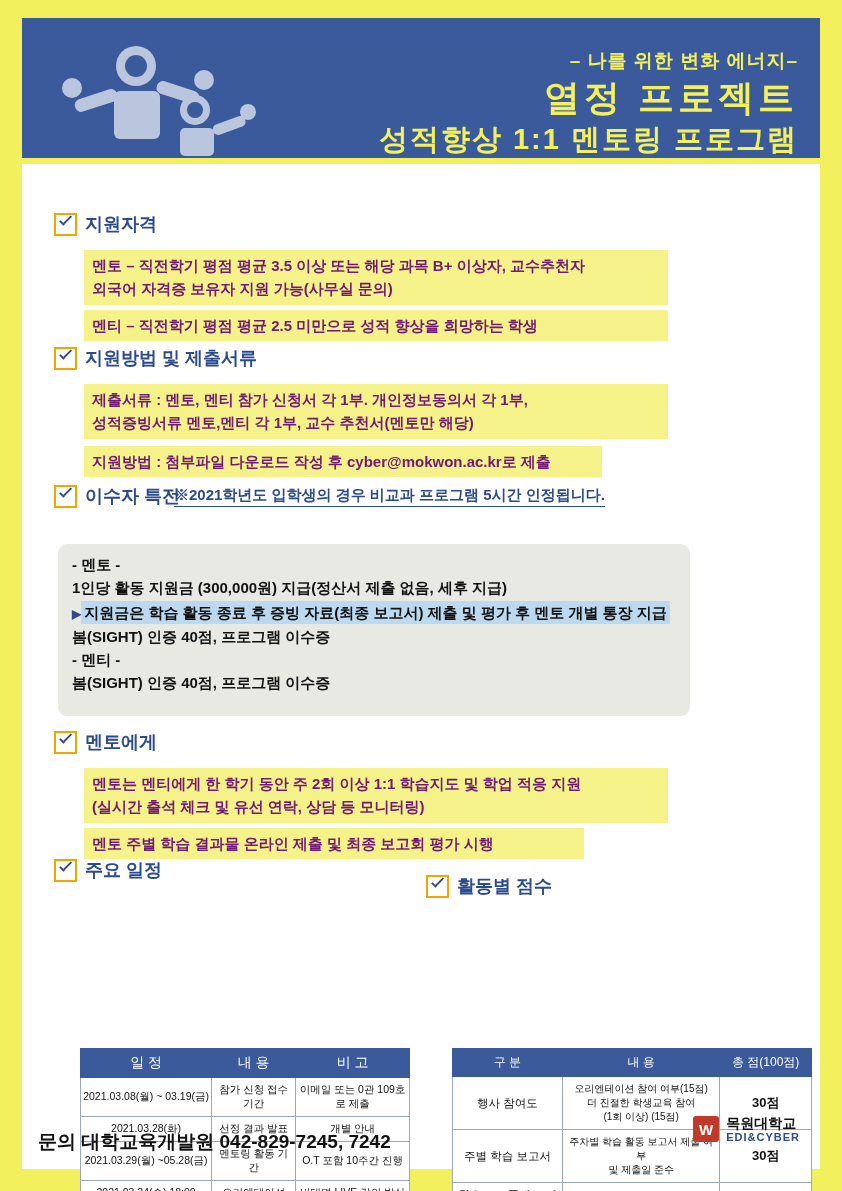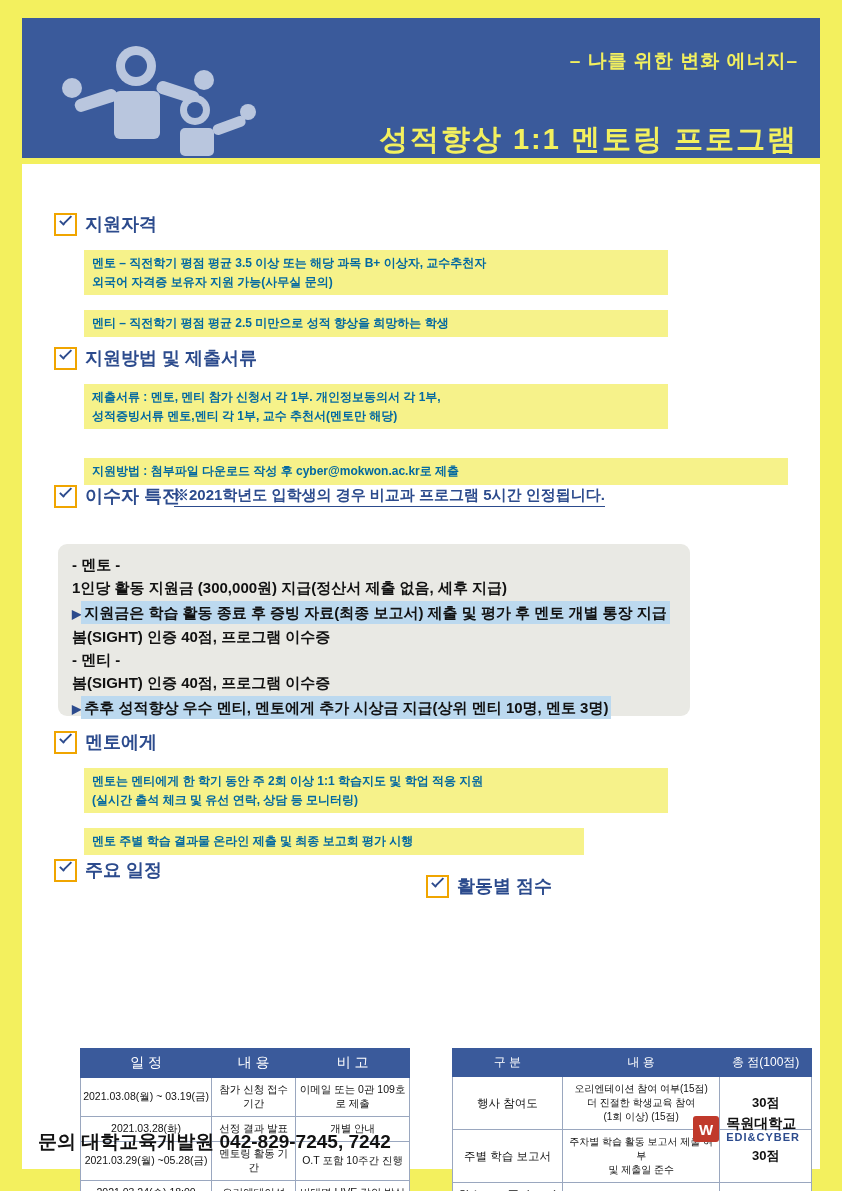--- a/index.html
+++ b/index.html
@@ -132,6 +132,7 @@
         </g>
       </svg>
       <div class="hdr-sub">– 나를 위한 변화 에너지–</div>
+      <div class="hdr-t1">열정 프로젝트</div>
       <div class="hdr-t2">성적향상 1:1 멘토링 프로그램</div>
     </div>
   </div>

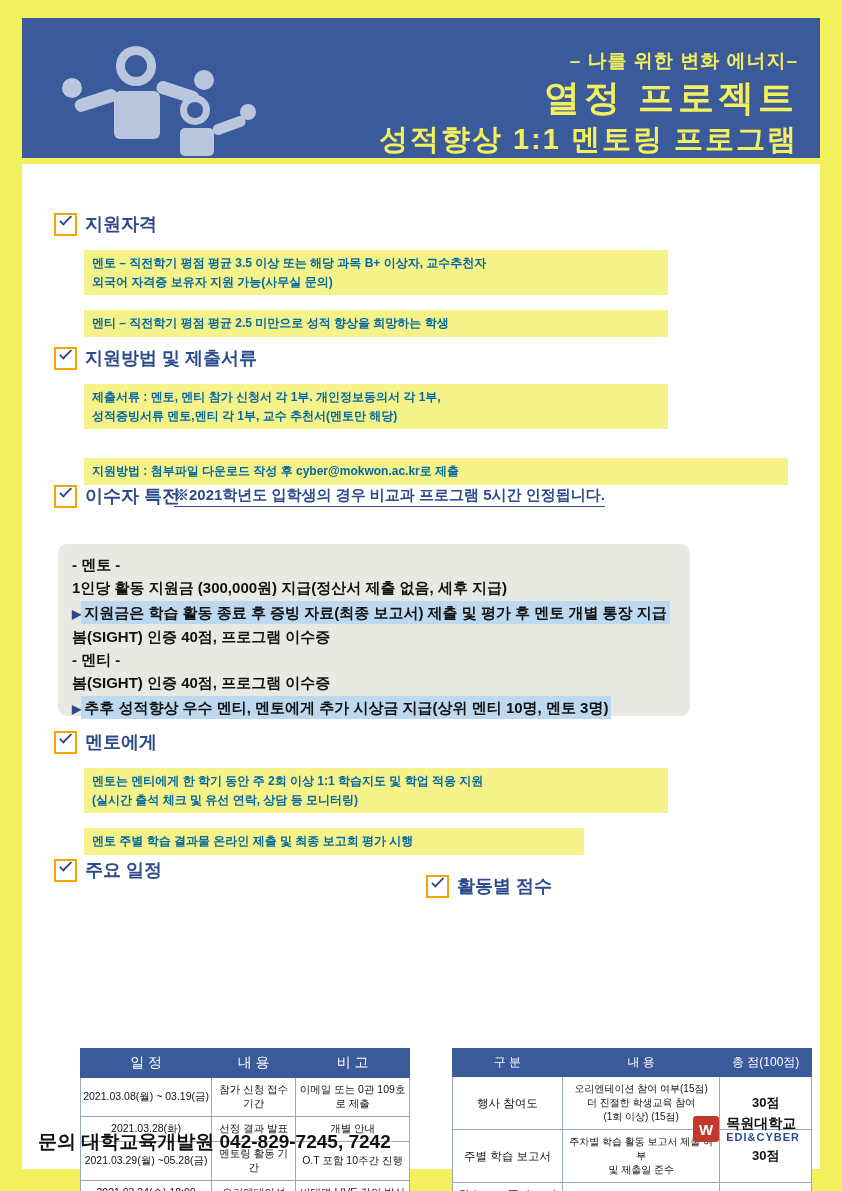--- a/index.html
+++ b/index.html
@@ -60,8 +60,8 @@
     background:#2c4b8d;transform:rotate(-45deg);
   }
   .hl{
-    position:absolute;background:#f6f28a;color:#0369a1;
-    font-size:12px;font-weight:bold;line-height:1.55;
+    position:absolute;background:#f6f28a;color:#701a75;
+    font-size:15px;font-weight:bold;line-height:1.55;
     padding:4px 8px;box-sizing:border-box;
   }
   .note{

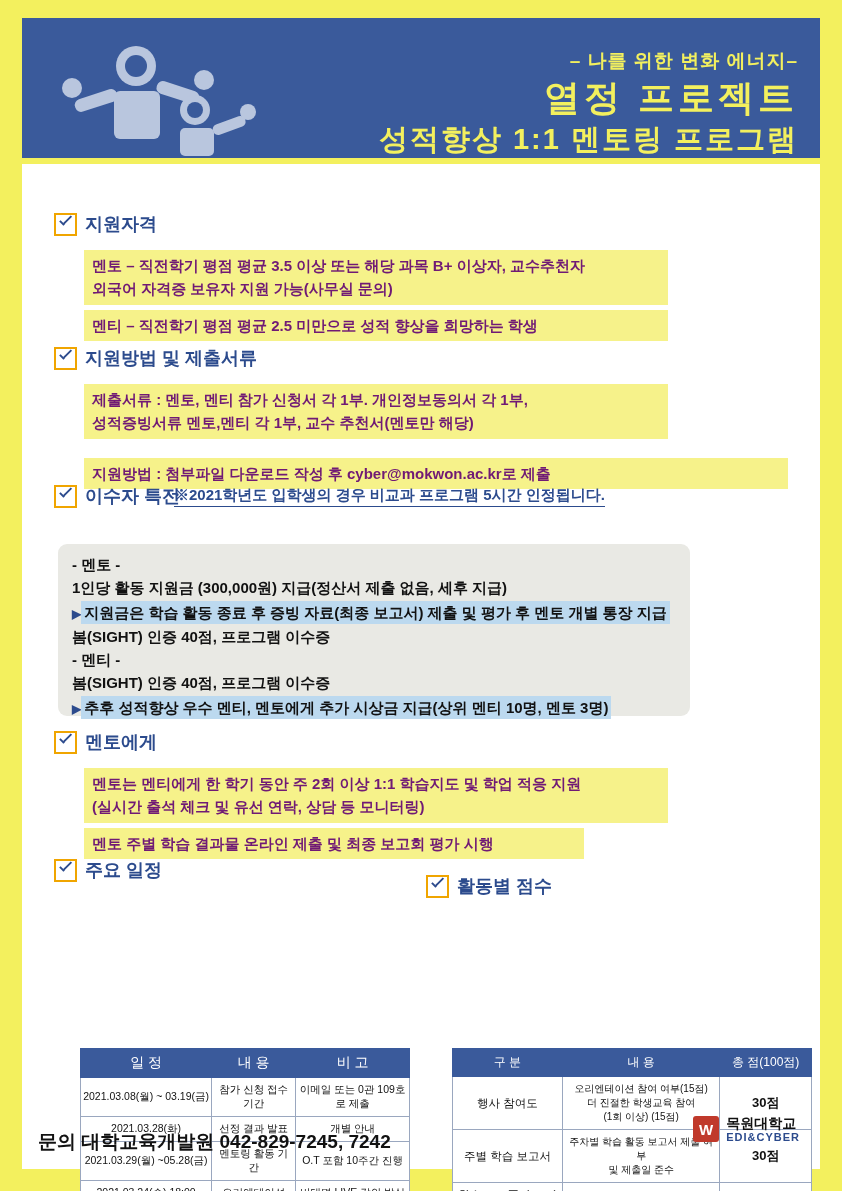--- a/index.html
+++ b/index.html
@@ -154,7 +154,7 @@
       </div>
       <div class="hl" style="left:62px;top:220px;width:584px;white-space:pre-line;">제출서류 : 멘토, 멘티 참가 신청서 각 1부. 개인정보동의서 각 1부,
         성적증빙서류 멘토,멘티 각 1부, 교수 추천서(멘토만 해당)</div>
-      <div class="hl" style="left:62px;top:294px;width:704px;">지원방법 : 첨부파일 다운로드 작성 후 cyber@mokwon.ac.kr로 제출</div>
+      <div class="hl" style="left:62px;top:282px;width:518px;">지원방법 : 첨부파일 다운로드 작성 후 cyber@mokwon.ac.kr로 제출</div>
 
       <div class="sec-title" style="left:32px;top:320px;">
         <span class="chk"></span>

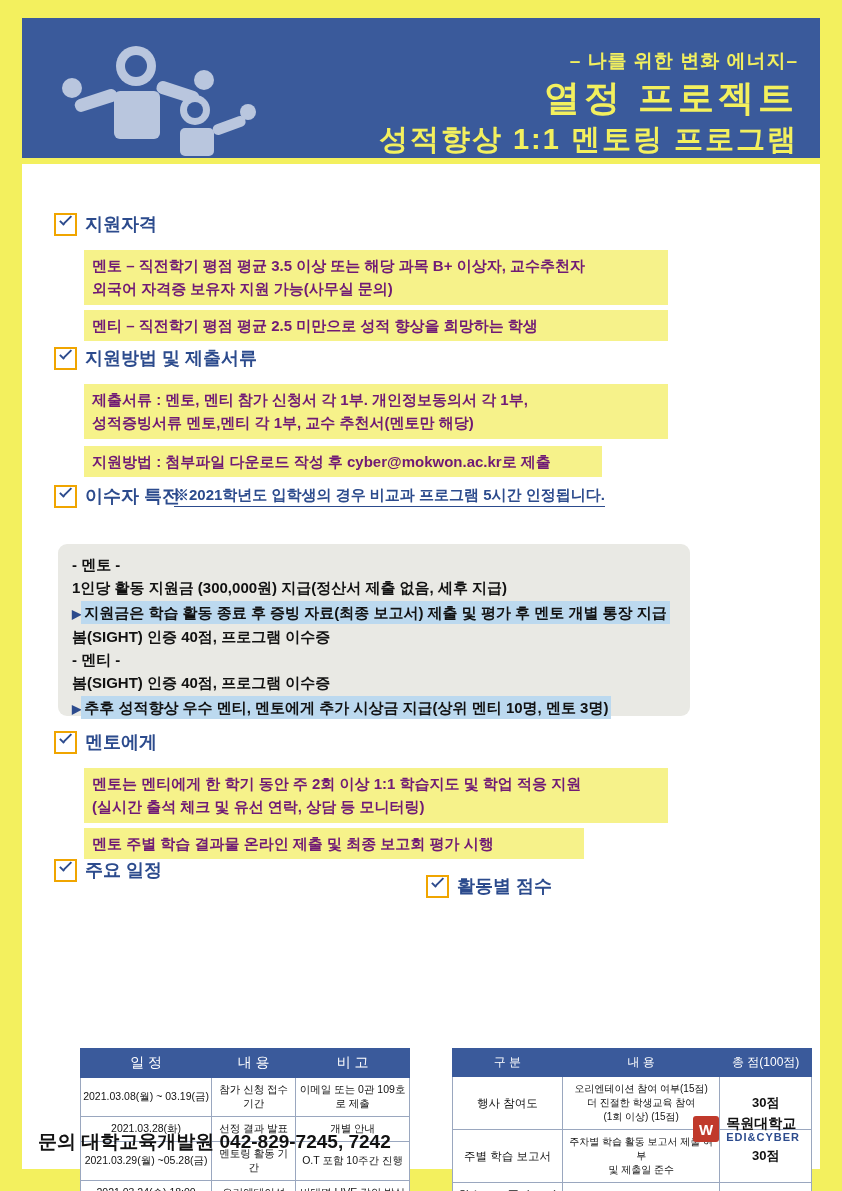--- a/index.html
+++ b/index.html
@@ -169,7 +169,6 @@
         <div class="row">봄(SIGHT) 인증 40점, 프로그램 이수증</div>
         <div class="row">- 멘티 -</div>
         <div class="row">봄(SIGHT) 인증 40점, 프로그램 이수증</div>
-        <div class="row"><span class="tri">▶</span><span class="blue">추후 성적향상 우수 멘티, 멘토에게 추가 시상금 지급(상위 멘티 10명, 멘토 3명)</span></div>
       </div>
 
       <div class="sec-title" style="left:32px;top:566px;">

